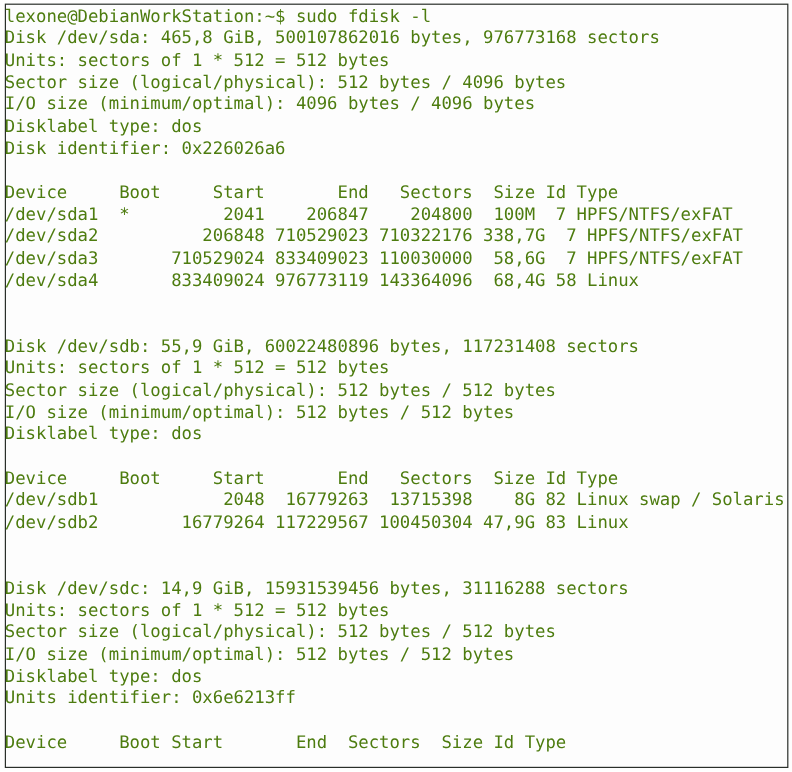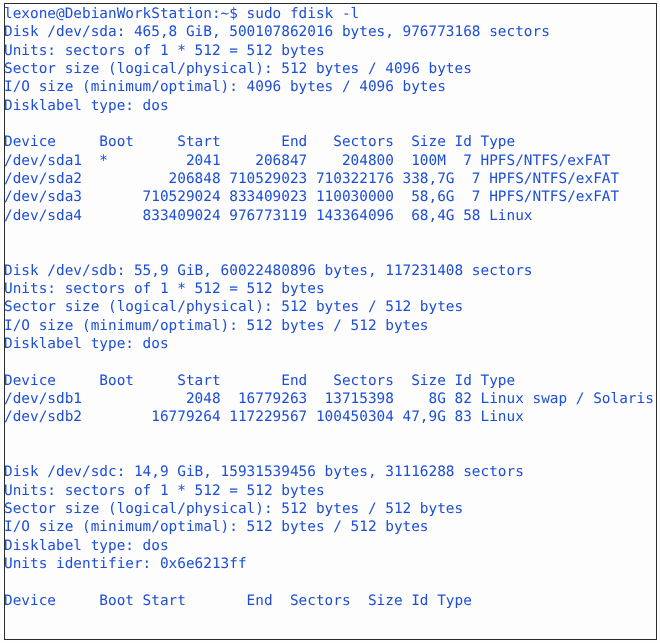--- a/index.html
+++ b/index.html
@@ -39,7 +39,7 @@
     font-size: 14.4px;
     line-height: 18.33px;
     height: 18.33px;
-    color: #1d4ed8;
+    color: #4d7c0f;
     white-space: pre;
     letter-spacing: 0px;
     -webkit-font-smoothing: none;

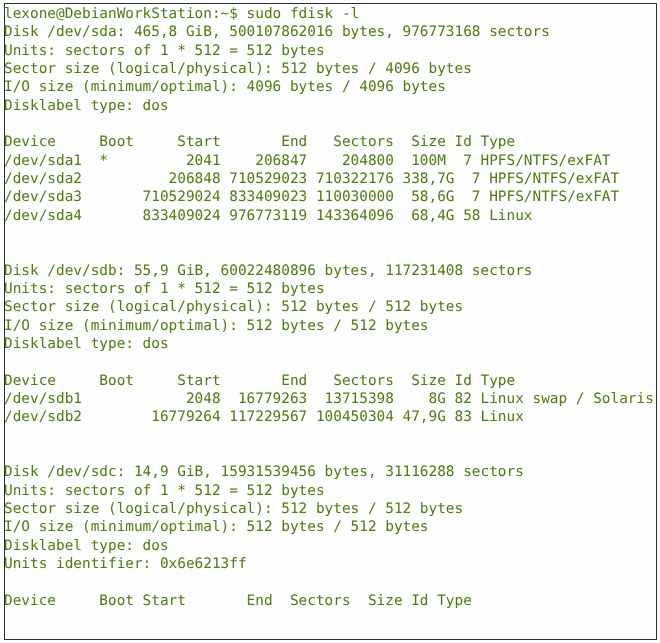--- a/index.html
+++ b/index.html
@@ -61,6 +61,7 @@
       <div class="tline">Sector size (logical/physical): 512 bytes / 4096 bytes</div>
       <div class="tline">I/O size (minimum/optimal): 4096 bytes / 4096 bytes</div>
       <div class="tline">Disklabel type: dos</div>
+      <div class="tline">Disk identifier: 0x226026a6</div>
       <div class="tline blank">&nbsp;</div>
       <div class="tline">Device     Boot     Start       End   Sectors  Size Id Type</div>
       <div class="tline">/dev/sda1  *         2041    206847    204800  100M  7 HPFS/NTFS/exFAT</div>

